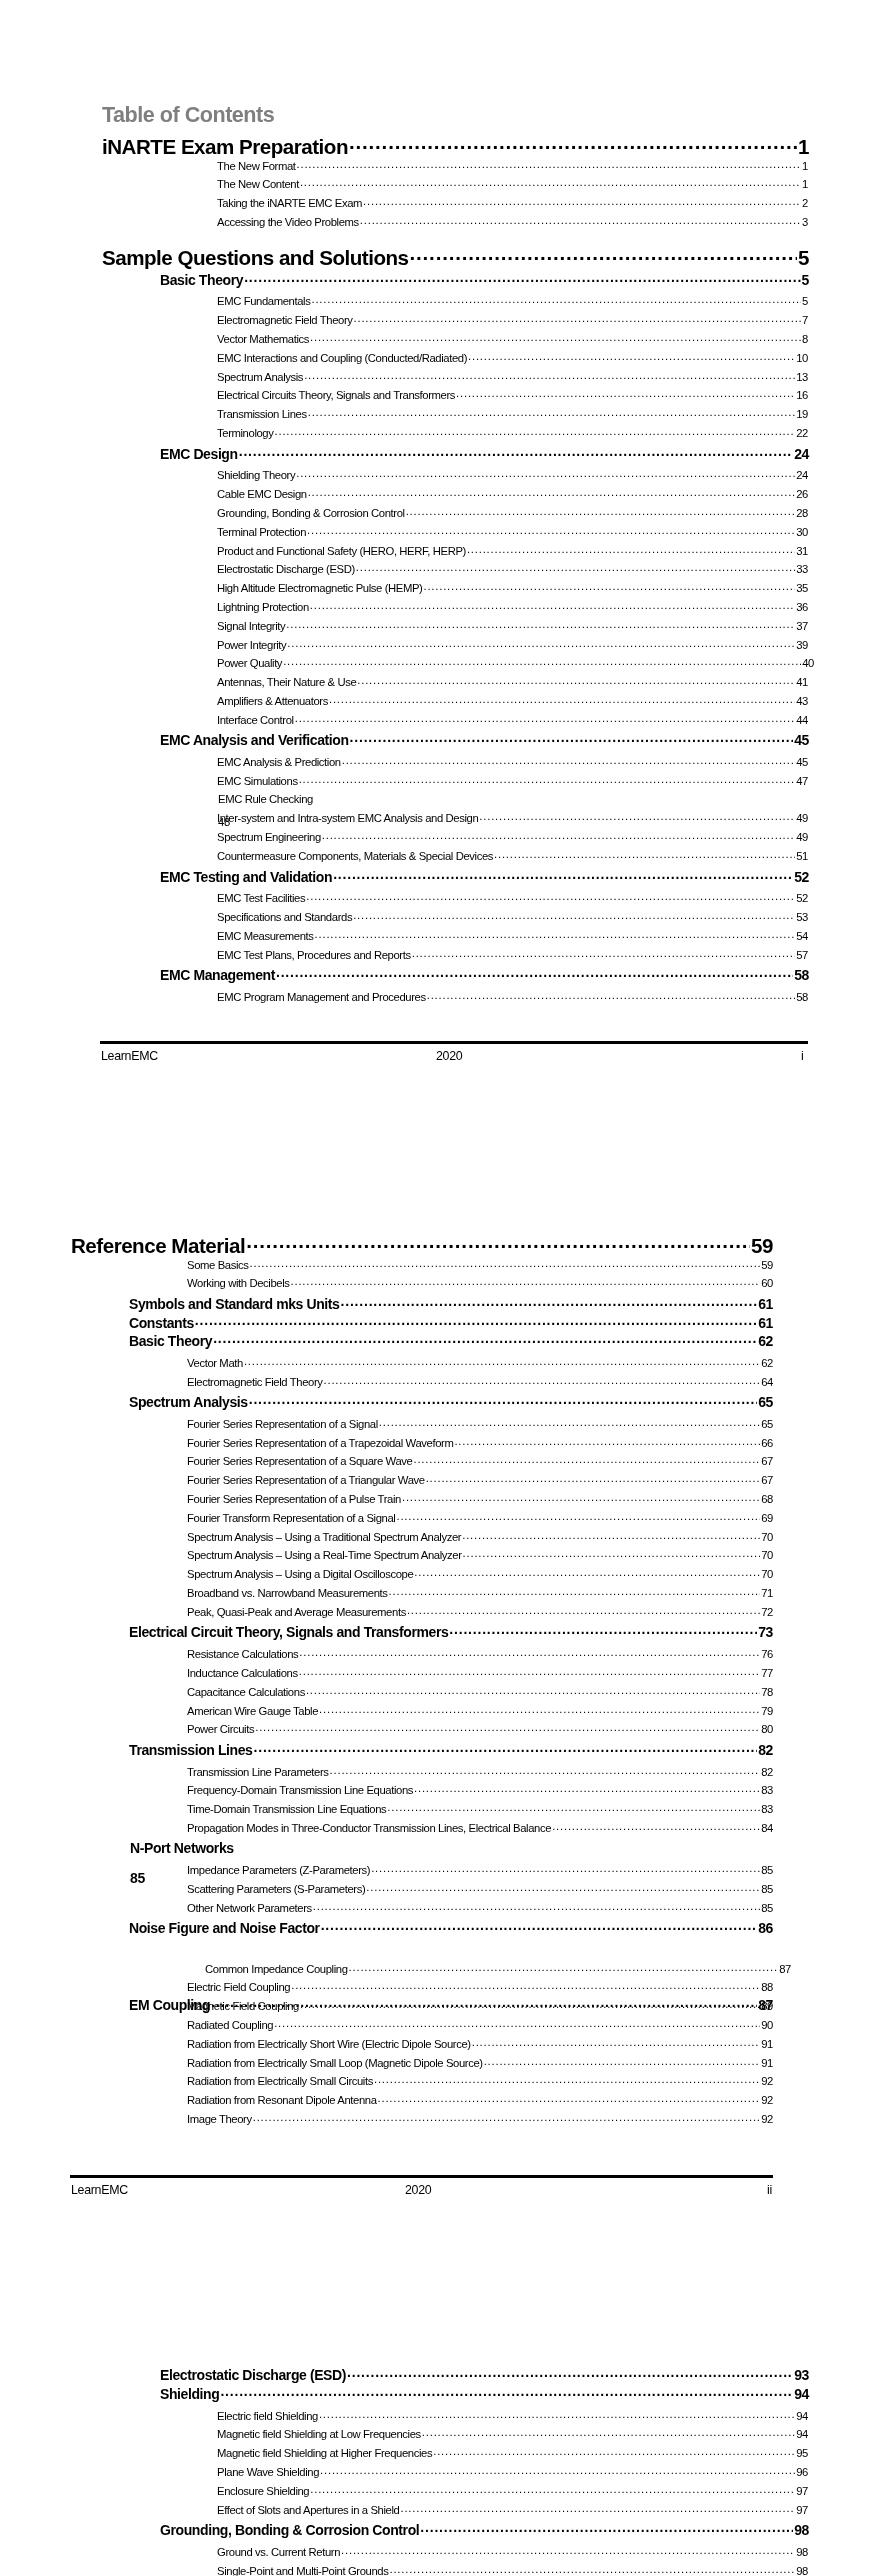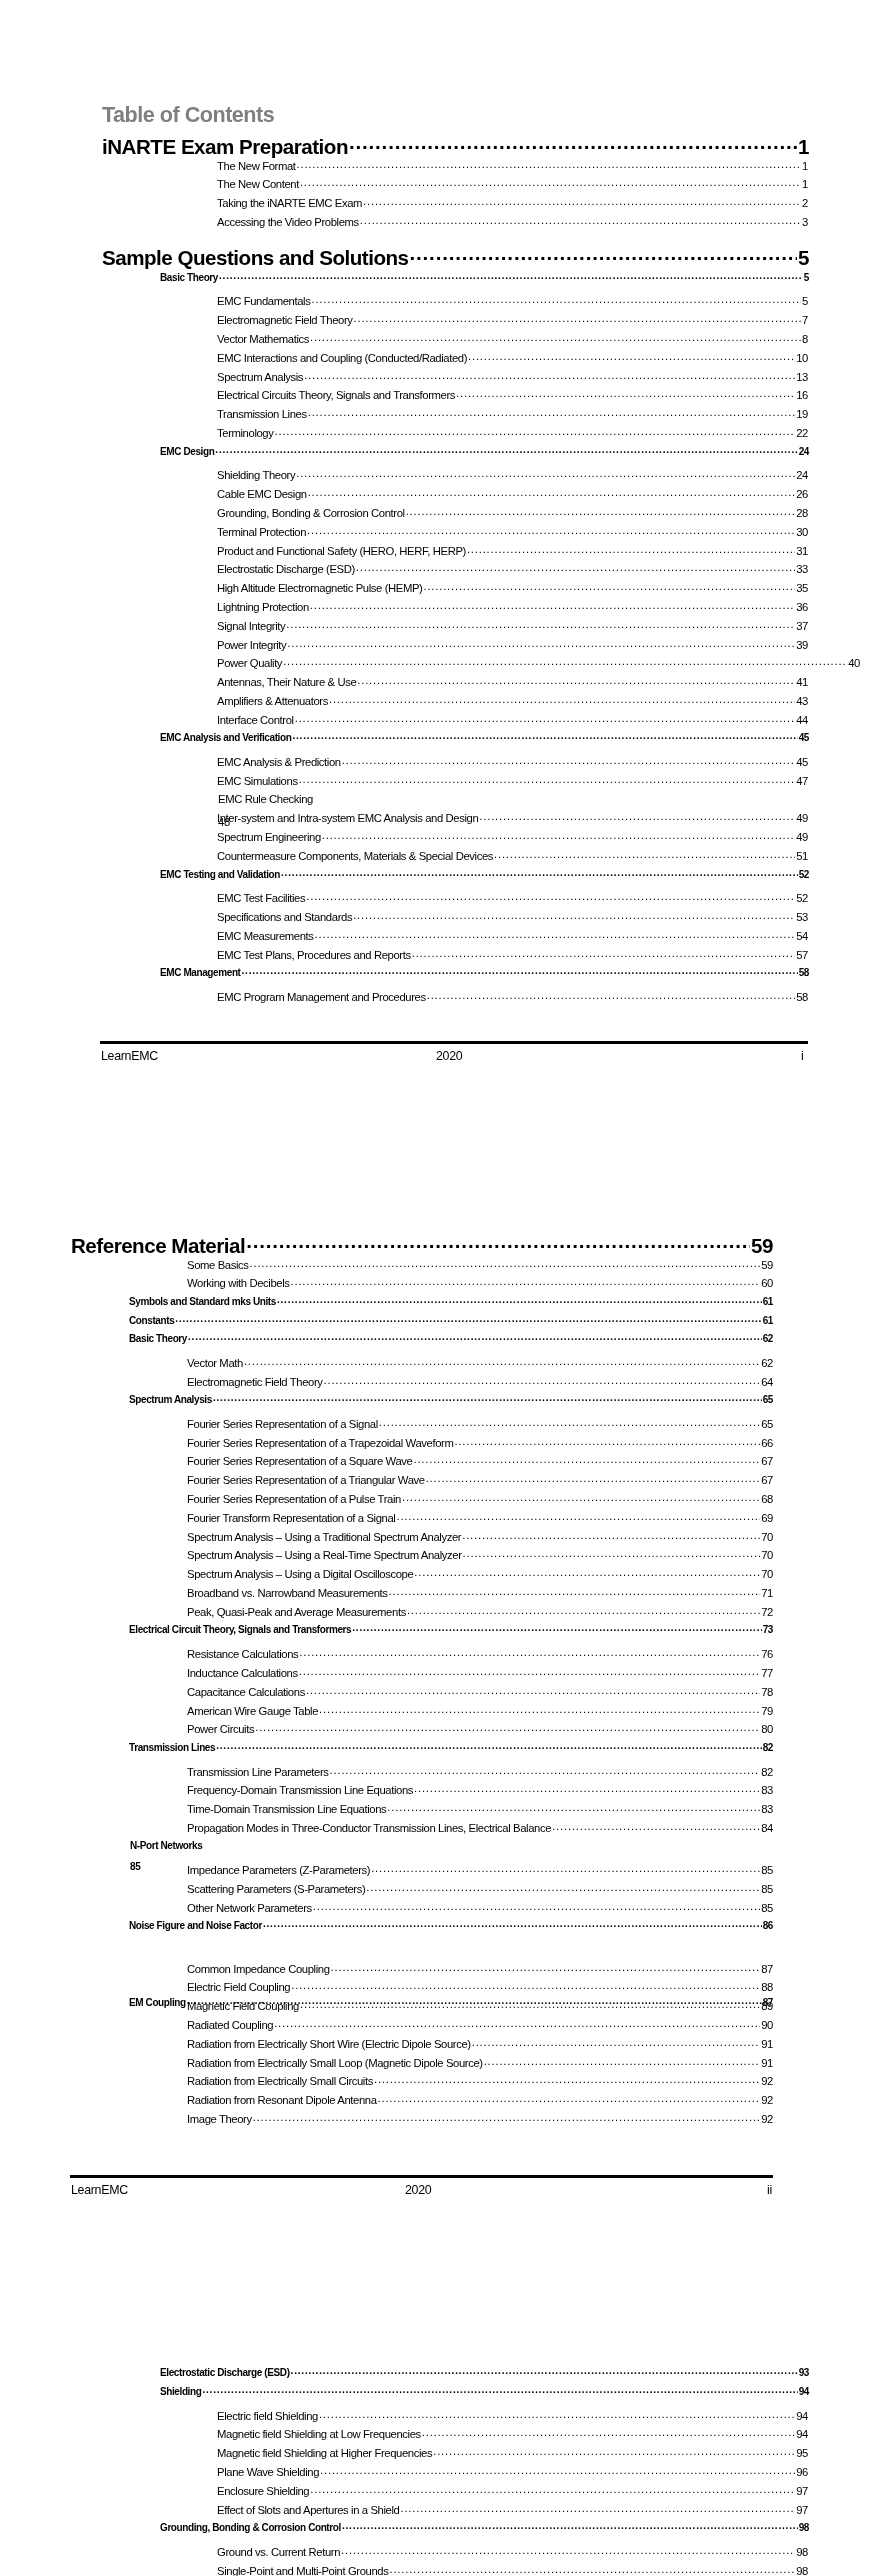--- a/index.html
+++ b/index.html
@@ -16,7 +16,7 @@
        position:absolute; left:0; bottom:0; letter-spacing:0.8px; }
   .entry .num { flex:0 0 auto; text-align:right; }
   .lvl1 { font-size:20.6px; font-weight:bold; transform-origin:left; letter-spacing:-0.5px; }
-  .lvl2 { font-size:10px; font-weight:bold; letter-spacing:-0.4px; }
+  .lvl2 { font-size:14px; font-weight:bold; letter-spacing:-0.4px; }
   .lvl3 { font-size:11.3px; font-weight:normal; letter-spacing:-0.4px; }
   .lvl1 .leader { height:0.75em; }
   .footer-rule { position:absolute; height:2.6px; background:#000; }

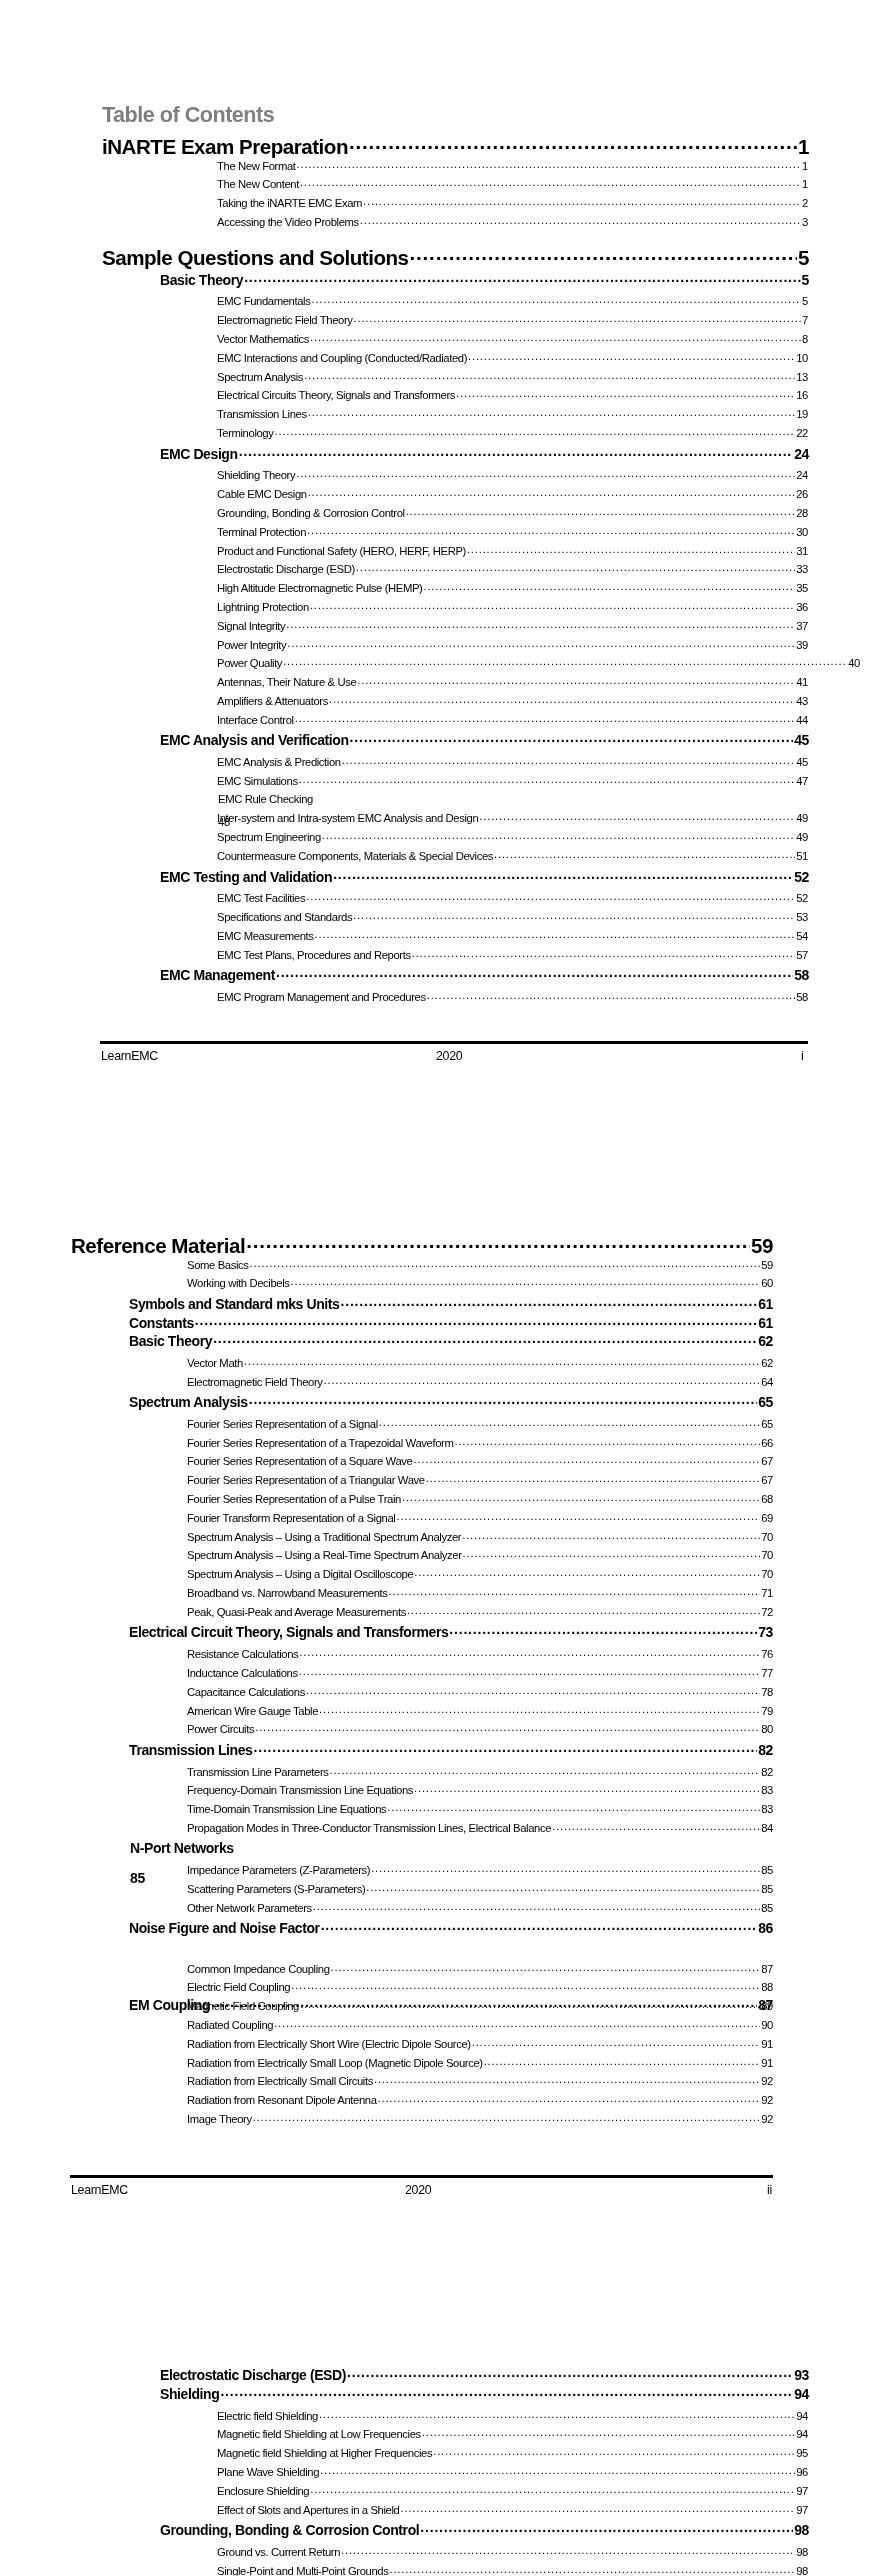--- a/index.html
+++ b/index.html
@@ -158,7 +158,7 @@
         <span class="leader"></span>
         <span class="num">39</span>
       </div>
-      <div class="entry lvl3" style="left: 217px; width: 643px; top: 656px;">
+      <div class="entry lvl3" style="left: 217px; width: 597px; top: 656px;">
         <span class="label">Power Quality</span>
         <span class="leader"></span>
         <span class="num">40</span>

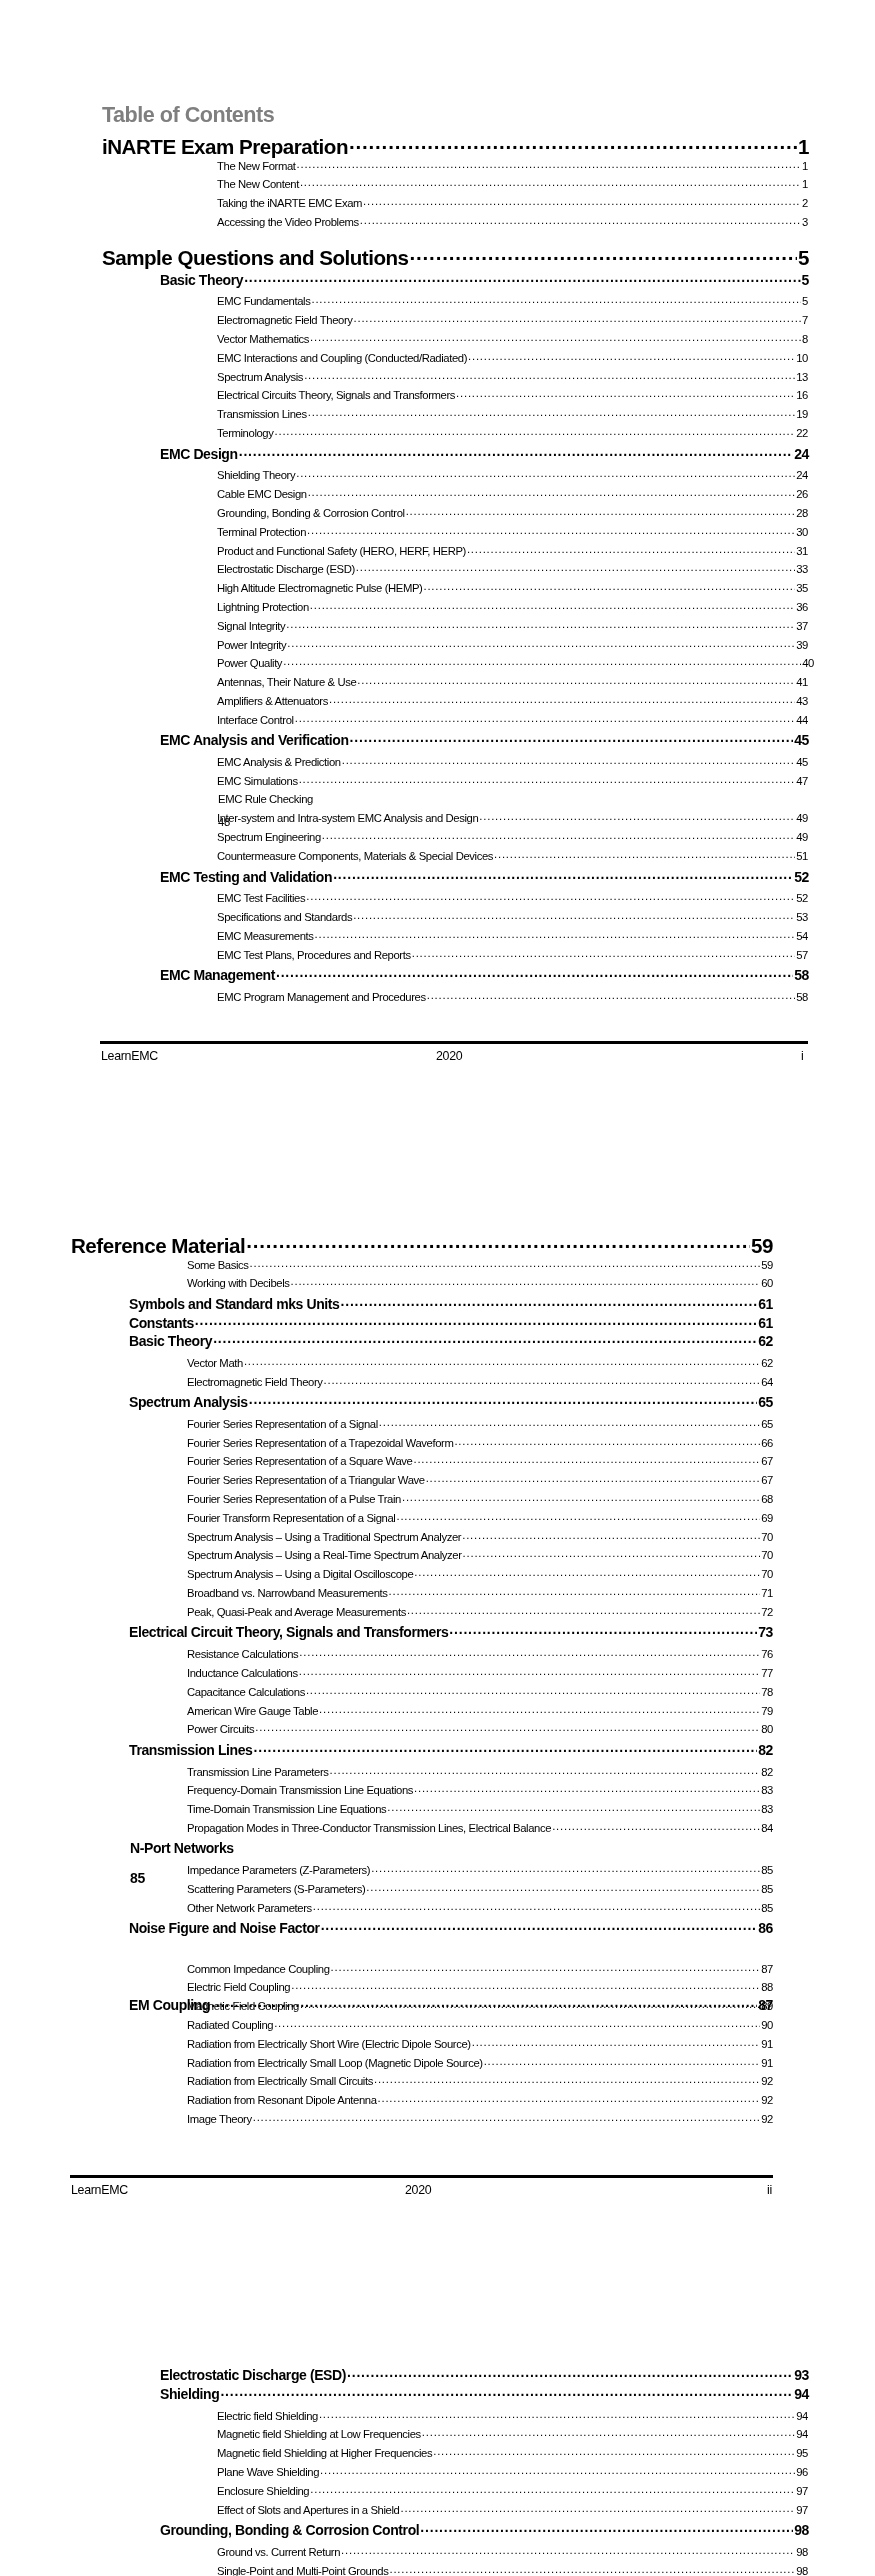--- a/index.html
+++ b/index.html
@@ -442,7 +442,7 @@
         <span class="leader"></span>
         <span class="num">87</span>
       </div>
-      <div class="entry lvl3" style="left: 187px; width: 586px; top: 1962px;">
+      <div class="entry lvl3" style="left: 205px; width: 586px; top: 1962px;">
         <span class="label">Common Impedance Coupling</span>
         <span class="leader"></span>
         <span class="num">87</span>

